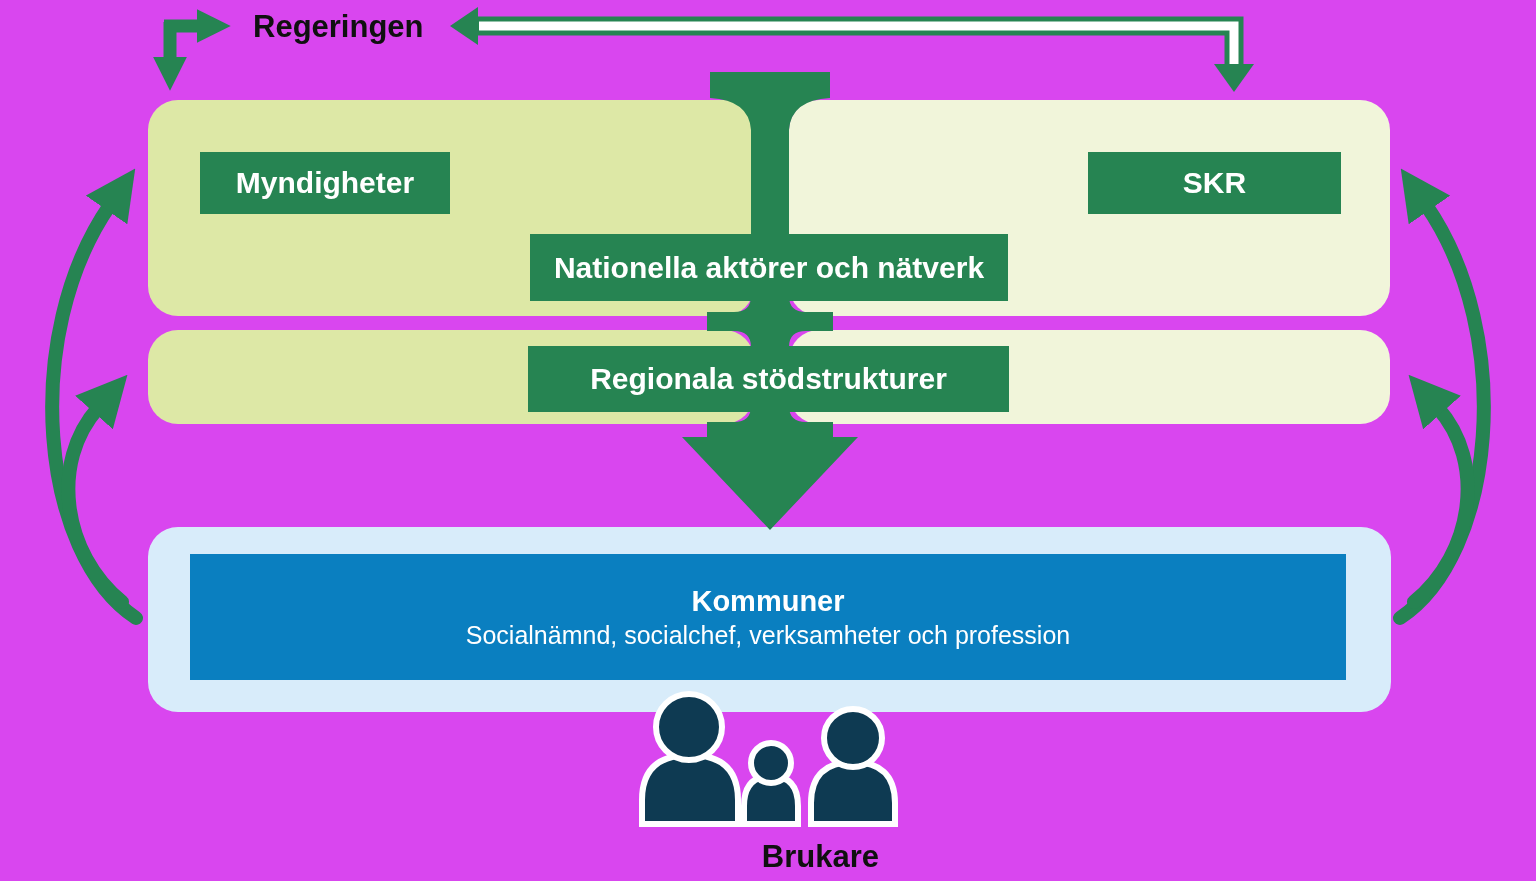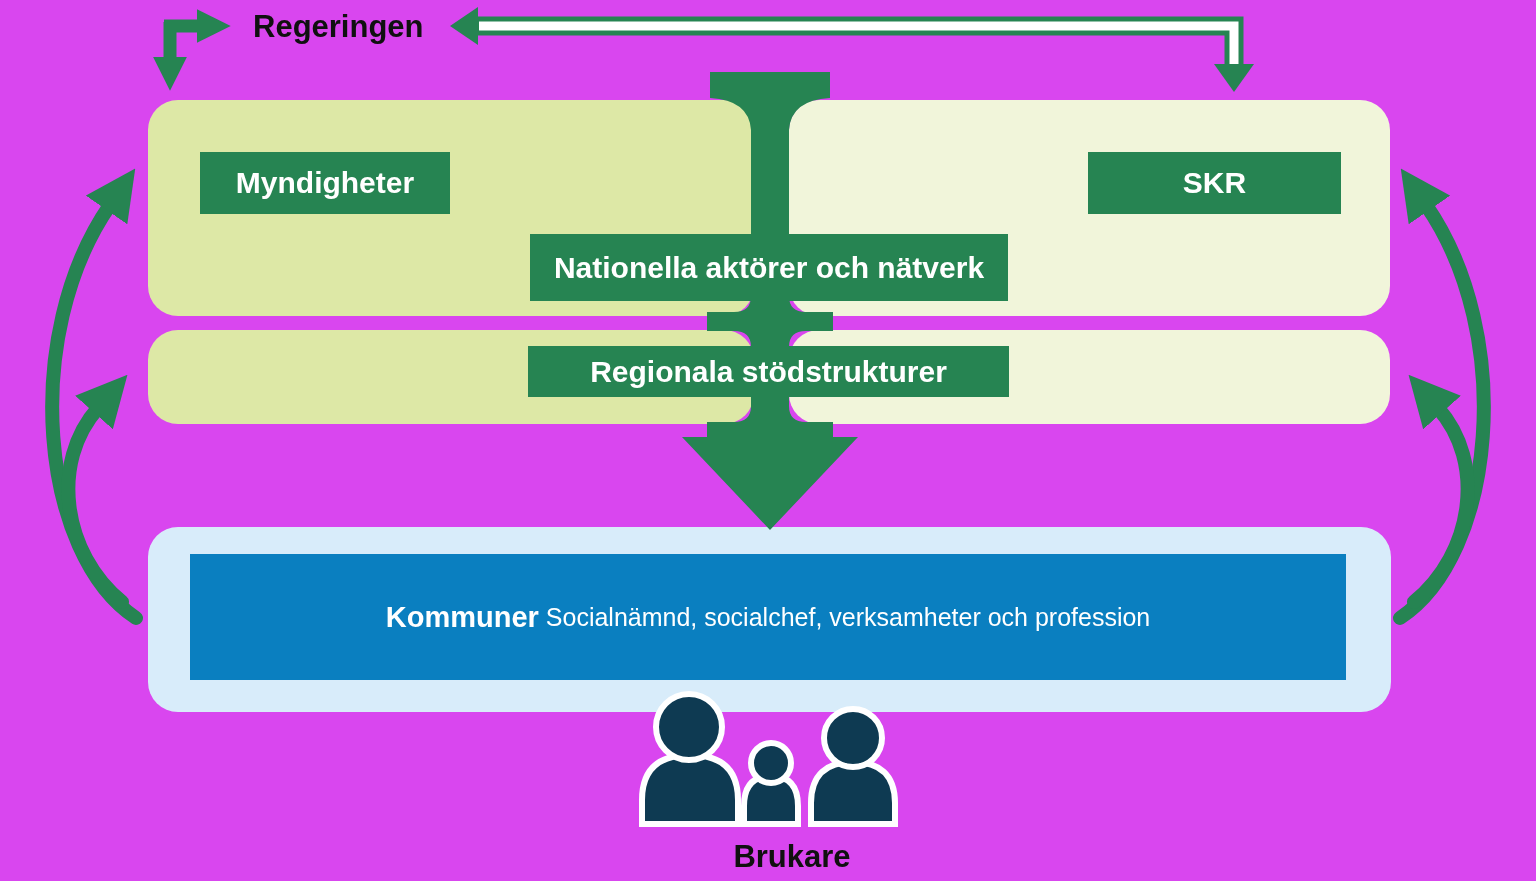--- a/index.html
+++ b/index.html
@@ -36,7 +36,7 @@
   .b-mynd{left:200px;top:152px;width:250px;height:62px;}
   .b-skr{left:1088px;top:152px;width:253px;height:62px;}
   .b-nat{left:530px;top:234px;width:478px;height:67px;}
-  .b-reg{left:528px;top:346px;width:481px;height:51px;}
+  .b-reg{left:528px;top:346px;width:481px;height:66px;}
   .toplabel{
     position:absolute;z-index:3;color:var(--text-dark);
     font-weight:bold;font-size:31px;line-height:1;

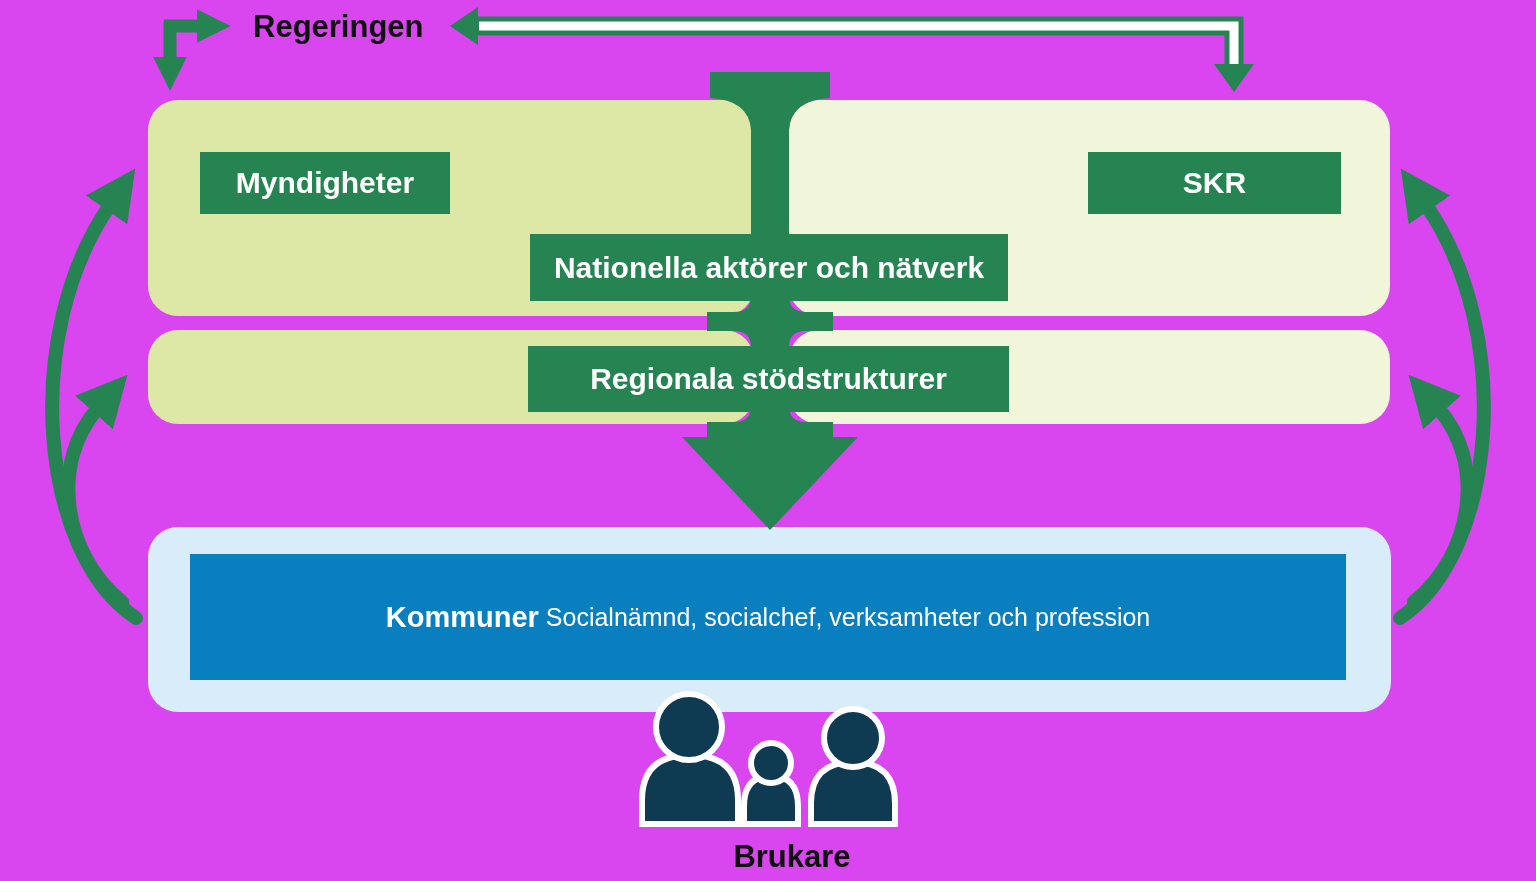--- a/index.html
+++ b/index.html
@@ -50,7 +50,7 @@
   .bluebox{
     position:absolute;z-index:3;left:190px;top:554px;width:1156px;height:126px;
     background:var(--blue-box);color:var(--white);
-    display:flex;flex-direction:row;align-items:center;justify-content:center;gap:7px;
+    display:flex;flex-direction:column;align-items:center;justify-content:center;gap:7px;
   }
   .bluebox .title{font-weight:bold;font-size:29px;line-height:1;}
   .bluebox .subtitle{font-weight:normal;font-size:25px;line-height:1;}

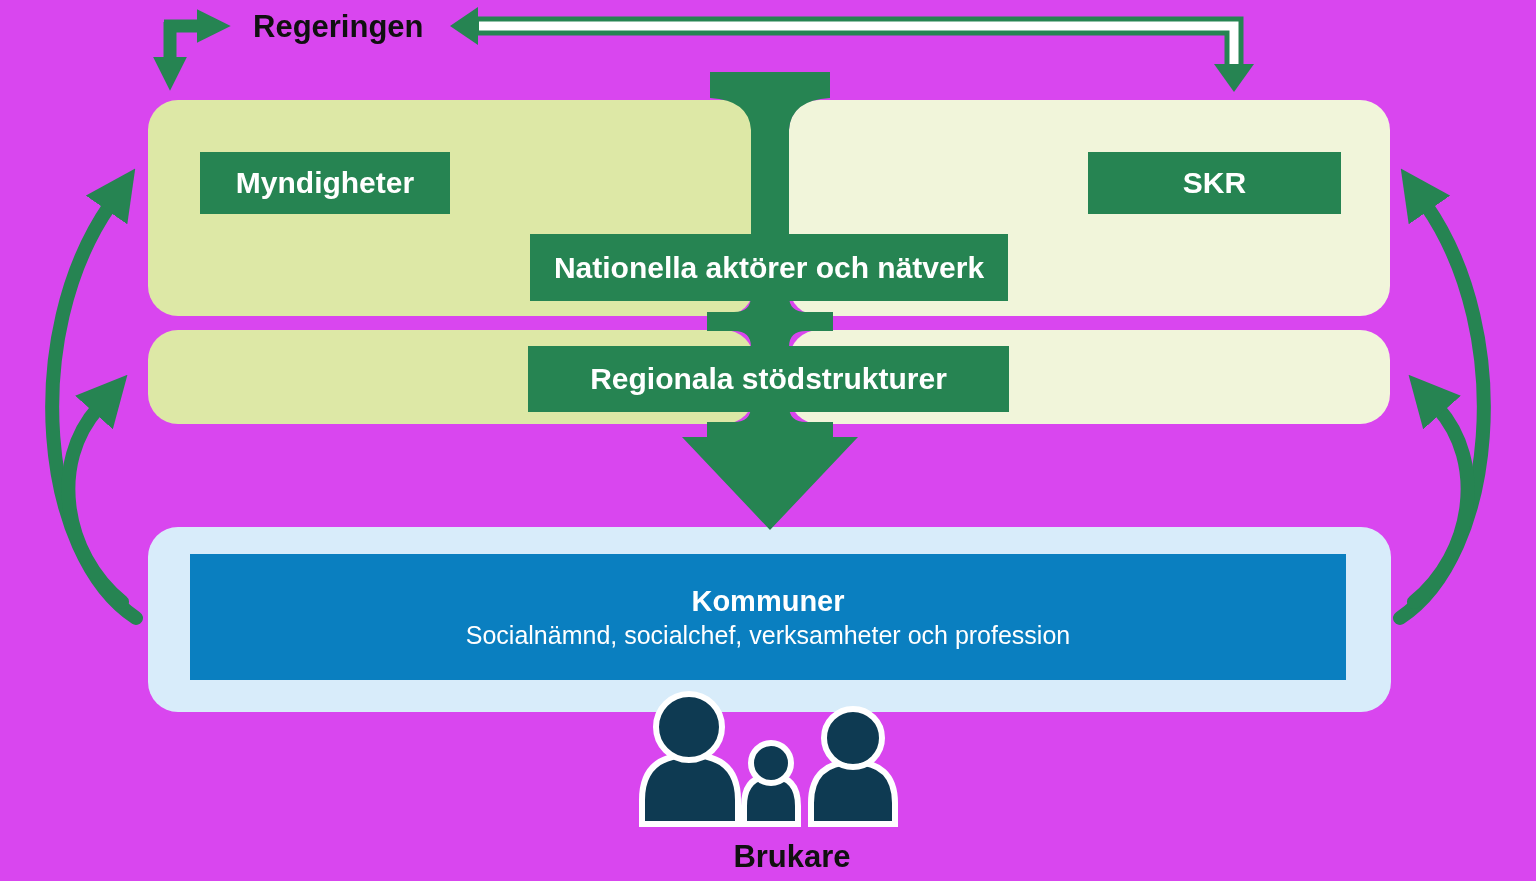--- a/index.html
+++ b/index.html
@@ -42,7 +42,7 @@
     font-weight:bold;font-size:31px;line-height:1;
   }
   .l-regeringen{left:253px;top:11px;}
-  .l-brukare{left:642px;top:841px;width:300px;text-align:center;}
+  .l-brukare{left:579px;top:841px;width:300px;text-align:right;}
   .bluepanel{
     position:absolute;z-index:1;left:148px;top:527px;width:1243px;height:185px;
     background:var(--blue-panel);border-radius:30px;

